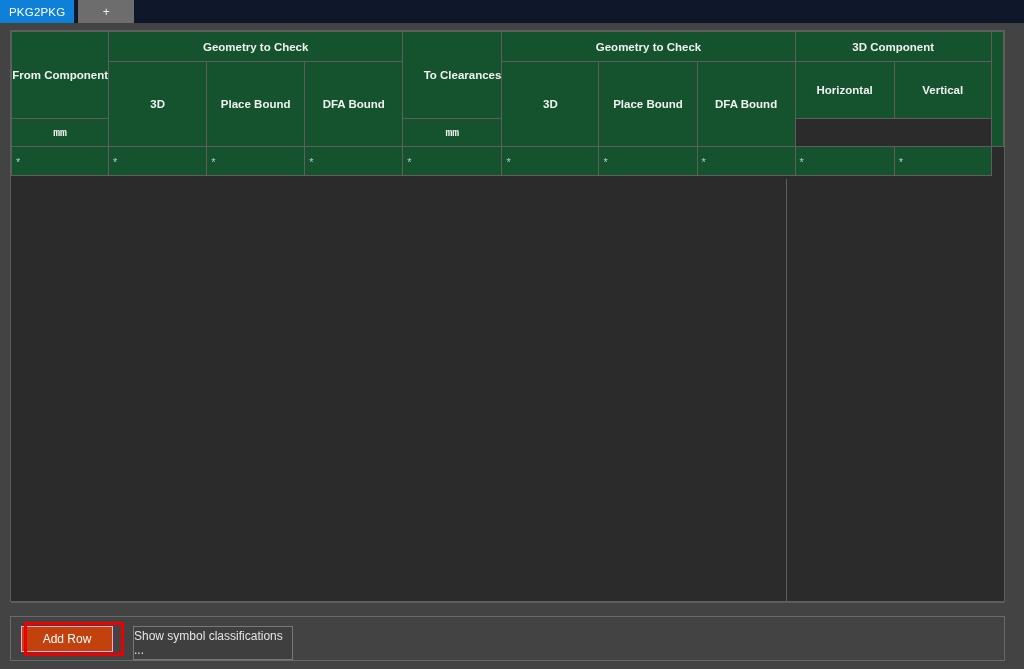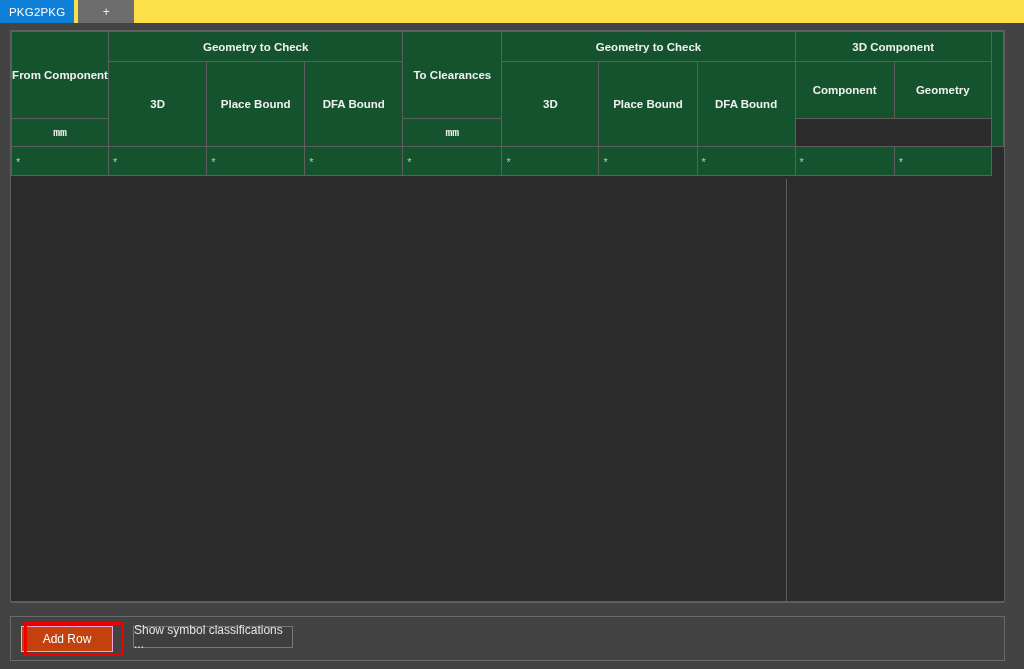--- a/index.html
+++ b/index.html
@@ -21,7 +21,7 @@
     position: absolute;
     left: 0; top: 0;
     width: 1024px; height: 23px;
-    background: #fde047;
+    background: #0f172a;
     display: flex;
     align-items: flex-end;
   }

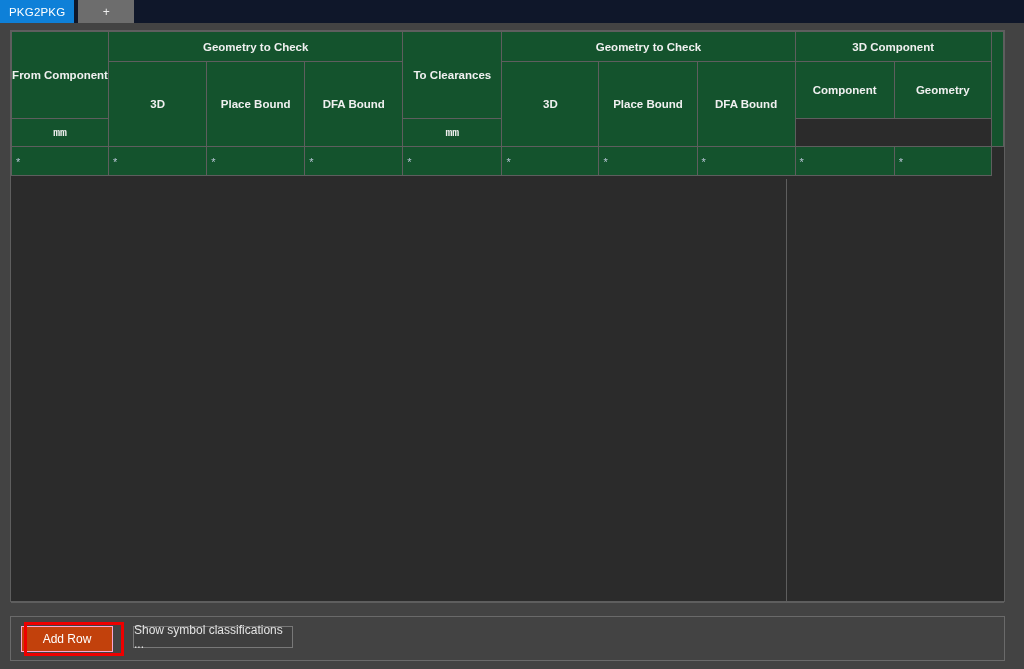--- a/index.html
+++ b/index.html
@@ -81,7 +81,7 @@
   table.grid th.sub  { height: 57px; }
   table.grid th.half { height: 29px; }
   table.grid th.unit { height: 27px; font-weight: bold; font-family: Liberation Mono, monospace; }
-  table.grid th.tall { height: 86px; }
+  table.grid th.tall { height: 86px; text-align: right; }
 
   table.grid td.cell {
     height: 28px;

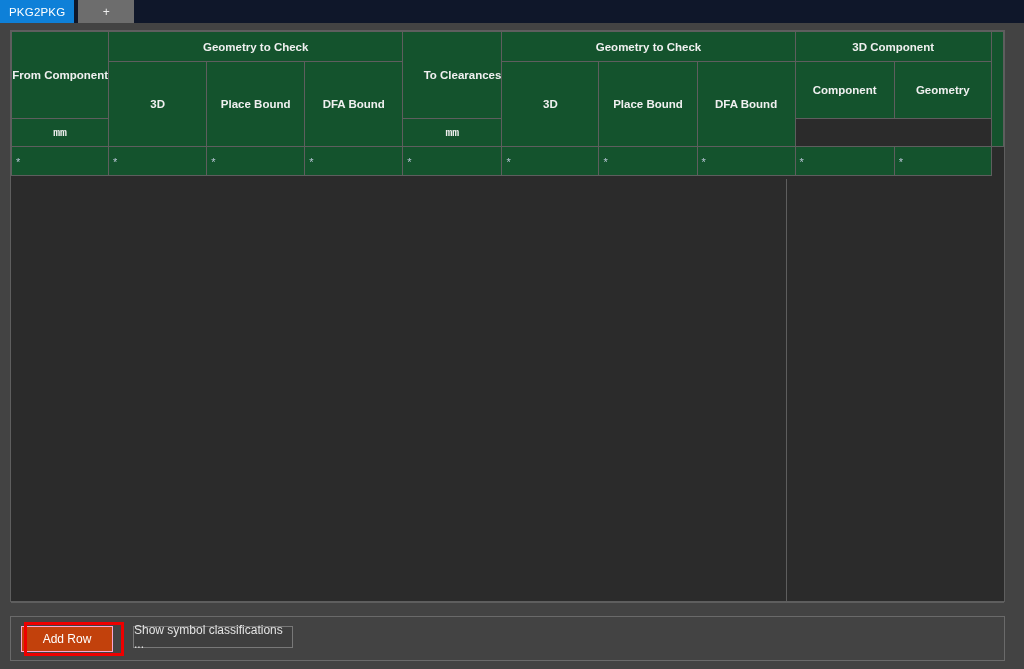--- a/index.html
+++ b/index.html
@@ -211,7 +211,7 @@
         <th class="sub" rowspan="2">3D</th>
         <th class="sub" rowspan="2">Place Bound</th>
         <th class="sub" rowspan="2">DFA Bound</th>
-        <th class="half">Component</th>
+        <th class="half">Horizontal</th>
         <th class="half">Geometry</th>
       </tr>
       <tr>

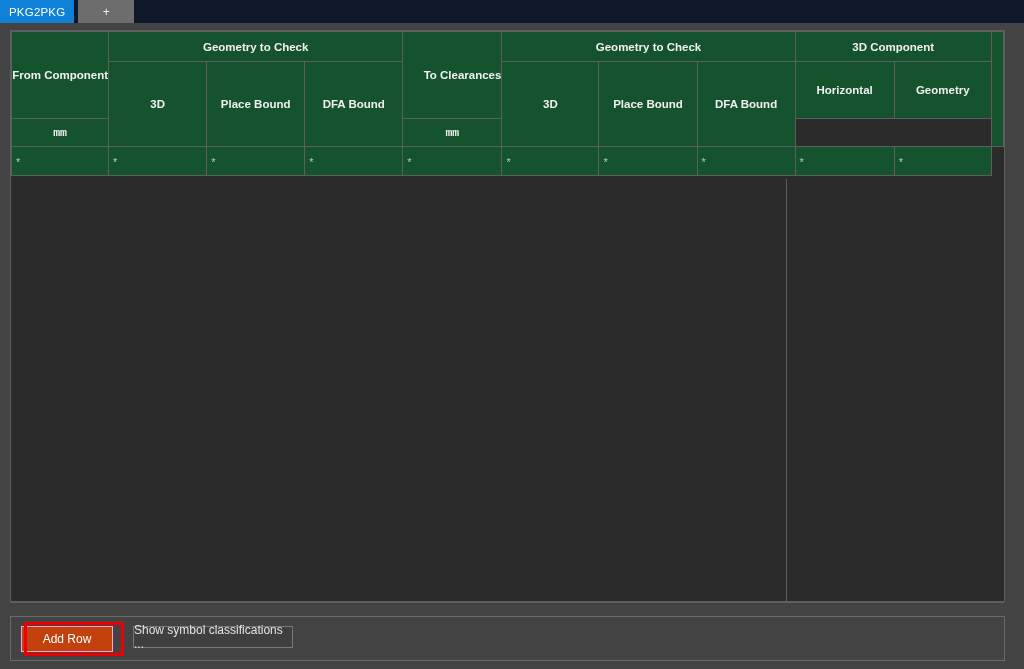--- a/index.html
+++ b/index.html
@@ -212,7 +212,7 @@
         <th class="sub" rowspan="2">Place Bound</th>
         <th class="sub" rowspan="2">DFA Bound</th>
         <th class="half">Horizontal</th>
-        <th class="half">Geometry</th>
+        <th class="half">Vertical</th>
       </tr>
       <tr>
         <th class="unit">mm</th>

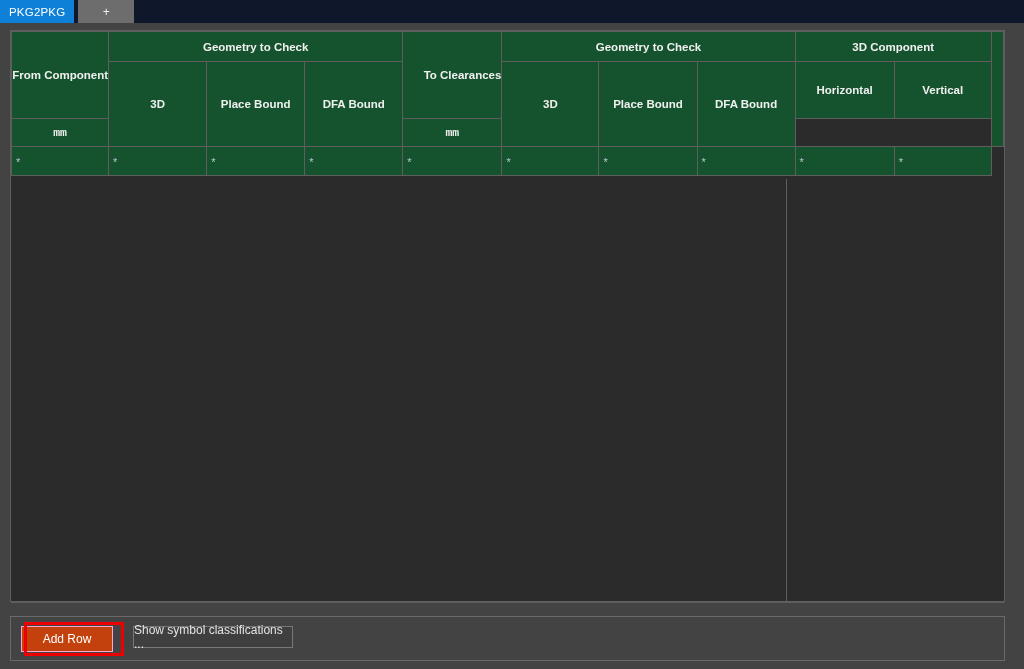--- a/index.html
+++ b/index.html
@@ -162,7 +162,7 @@
   }
   #show-symbol-btn {
     left: 122px; top: 9px;
-    width: 160px; height: 22px;
+    width: 160px; height: 34px;
     background: #3f3f3f;
     color: #e4e4e4;
     border: 1px solid #787878;

